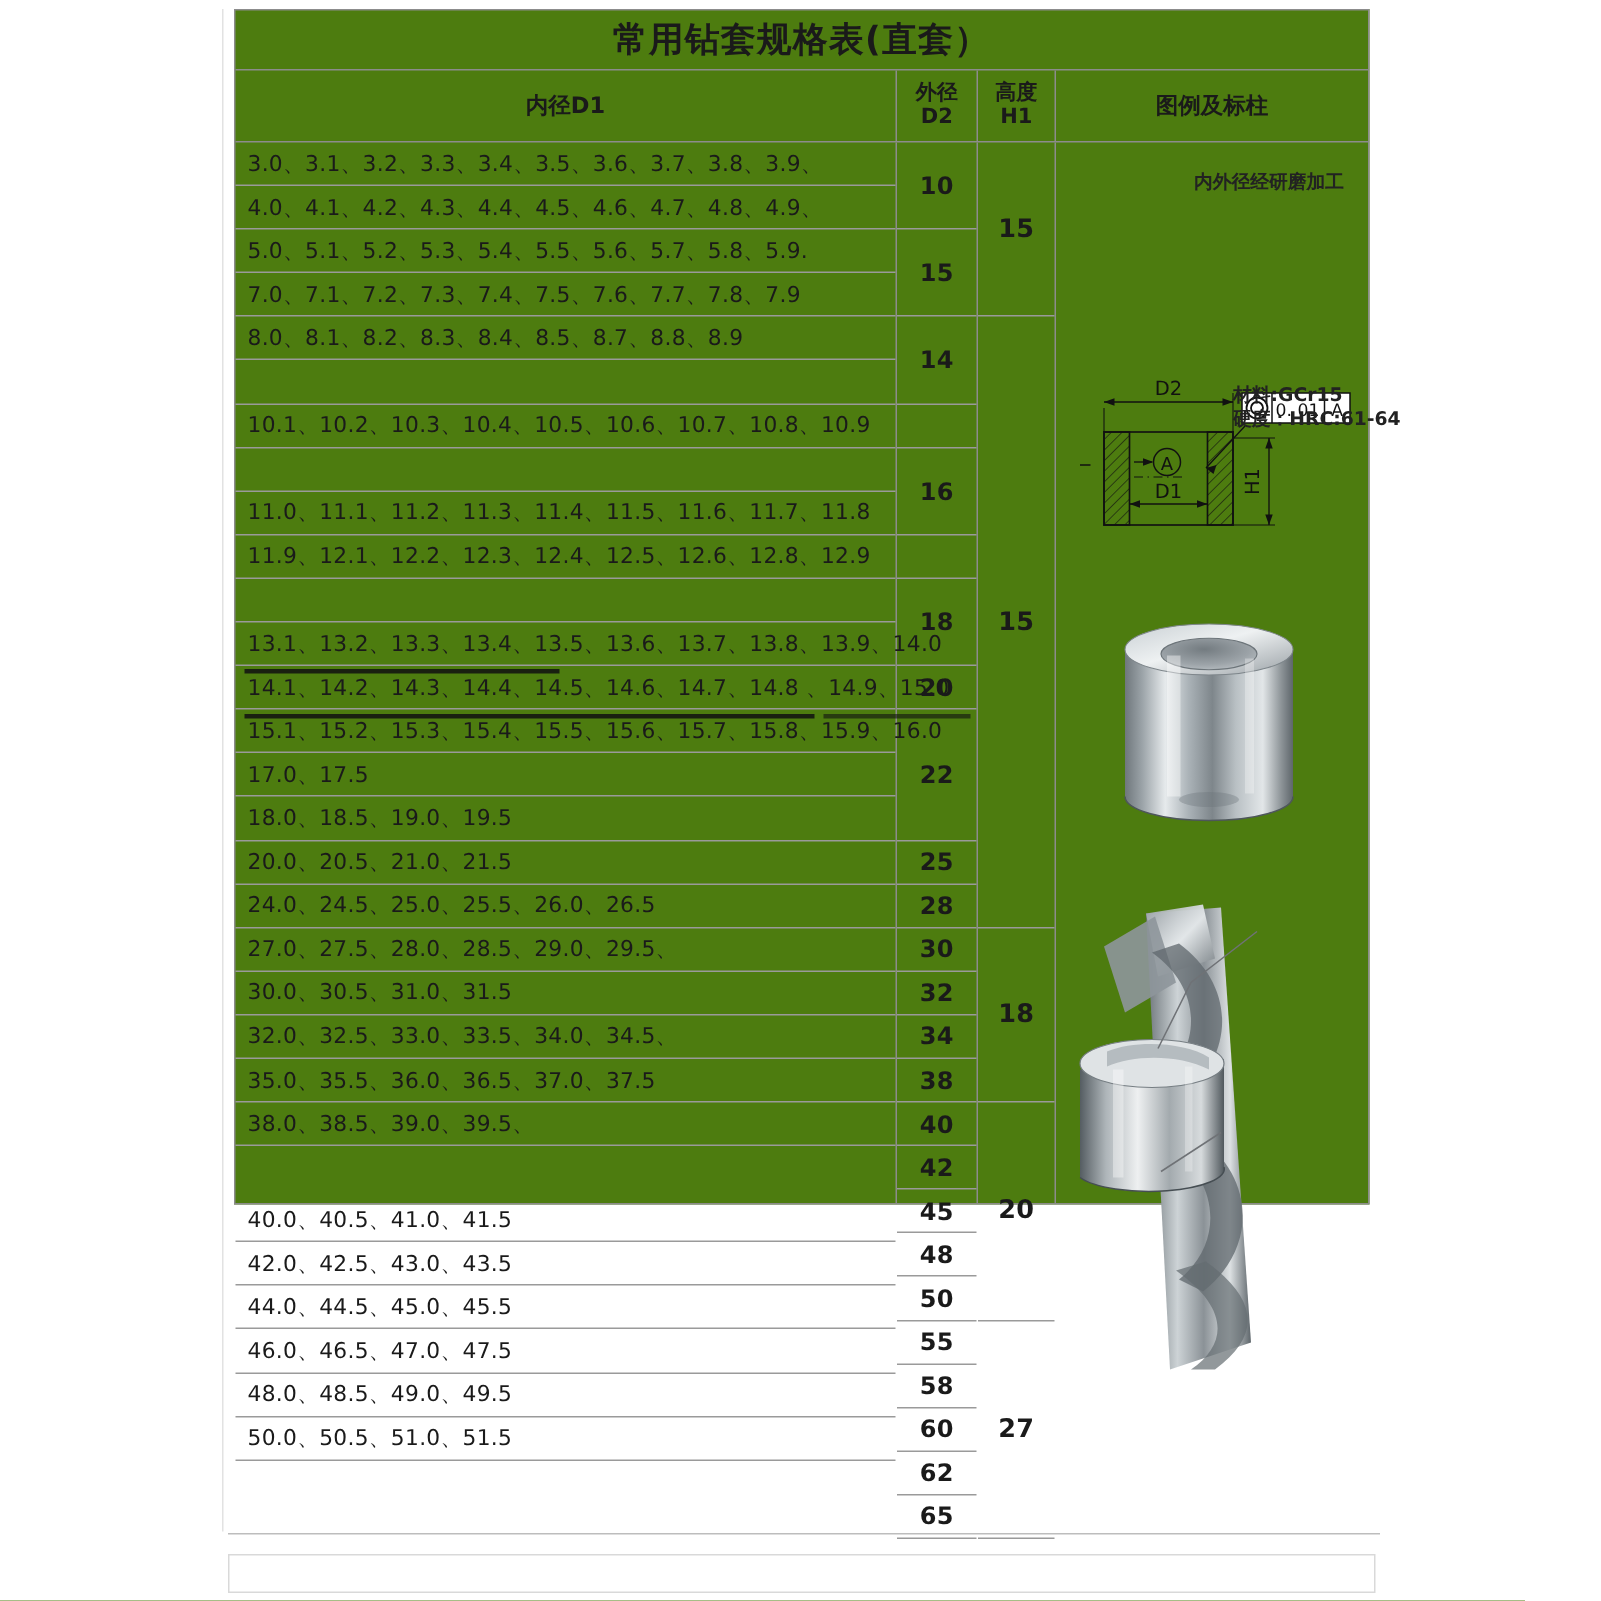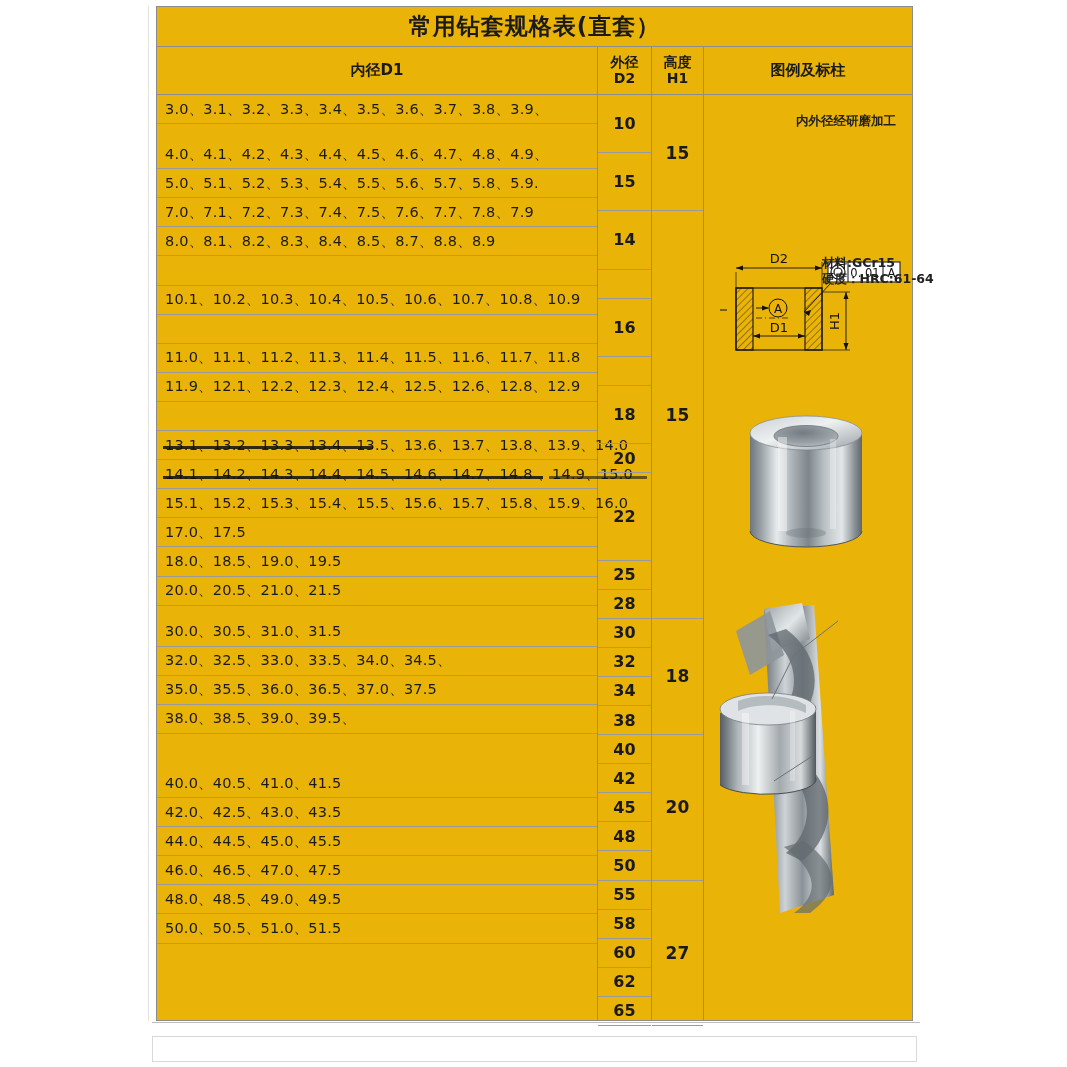--- a/index.html
+++ b/index.html
@@ -20,10 +20,10 @@
   .sheet{
     position:absolute;
     left:156px;top:6px;
-    width:757px;height:1015px;
+    width:757px;height:797px;
     border:1.5px solid #8c8c8c;
     box-sizing:border-box;
-    background:#eab308;
+    background:#4d7c0f;
   }
   
   .title-band{

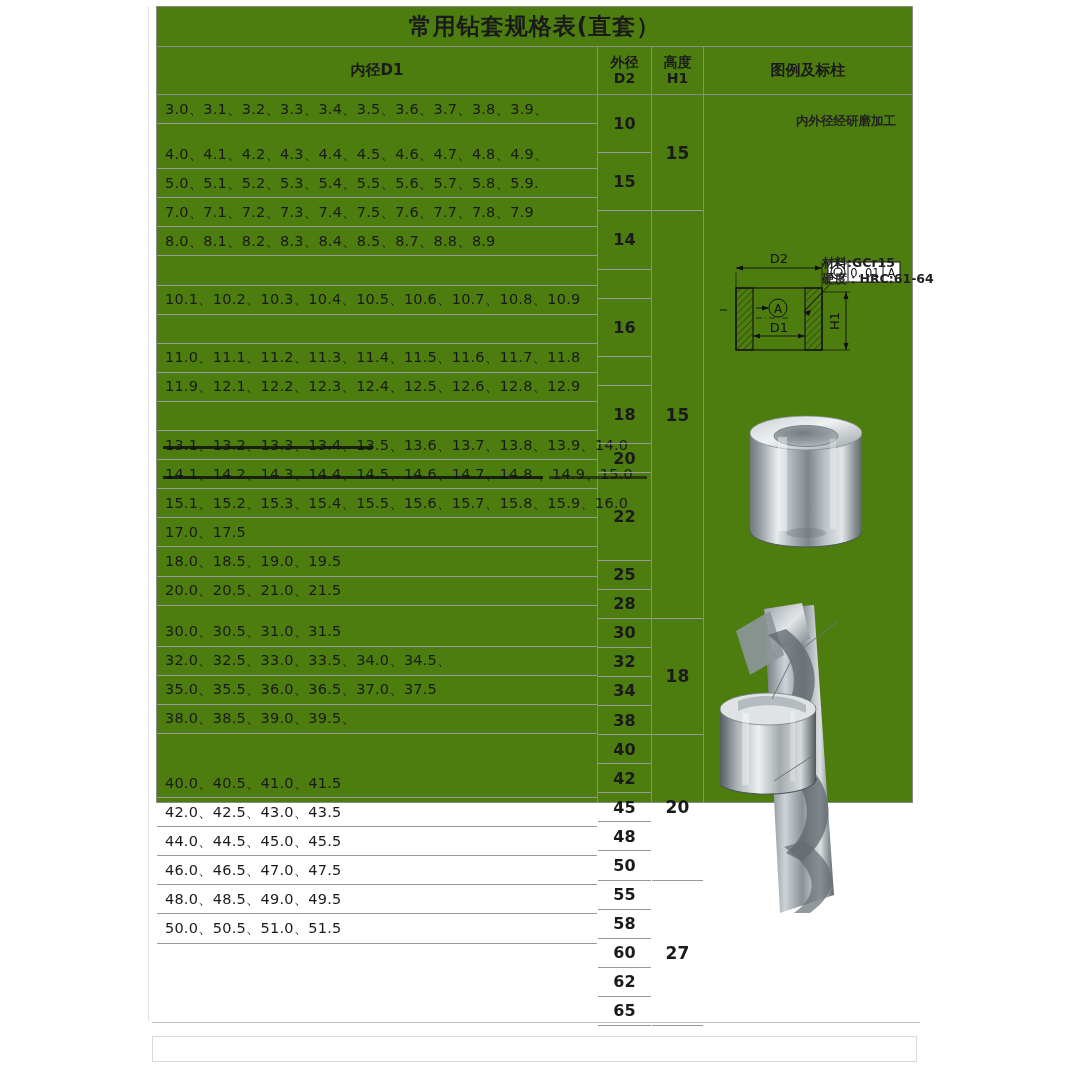--- a/index.html
+++ b/index.html
@@ -144,7 +144,7 @@
           <div class="cell" style="height: 29.1px;">
             <span>3.0、3.1、3.2、3.3、3.4、3.5、3.6、3.7、3.8、3.9、</span>
           </div>
-          <div class="cell" style="height: 29.1px; margin-top: 16px;">
+          <div class="cell" style="height: 29.1px;">
             <span>4.0、4.1、4.2、4.3、4.4、4.5、4.6、4.7、4.8、4.9、</span>
           </div>
           <div class="cell" style="height: 29.1px;">

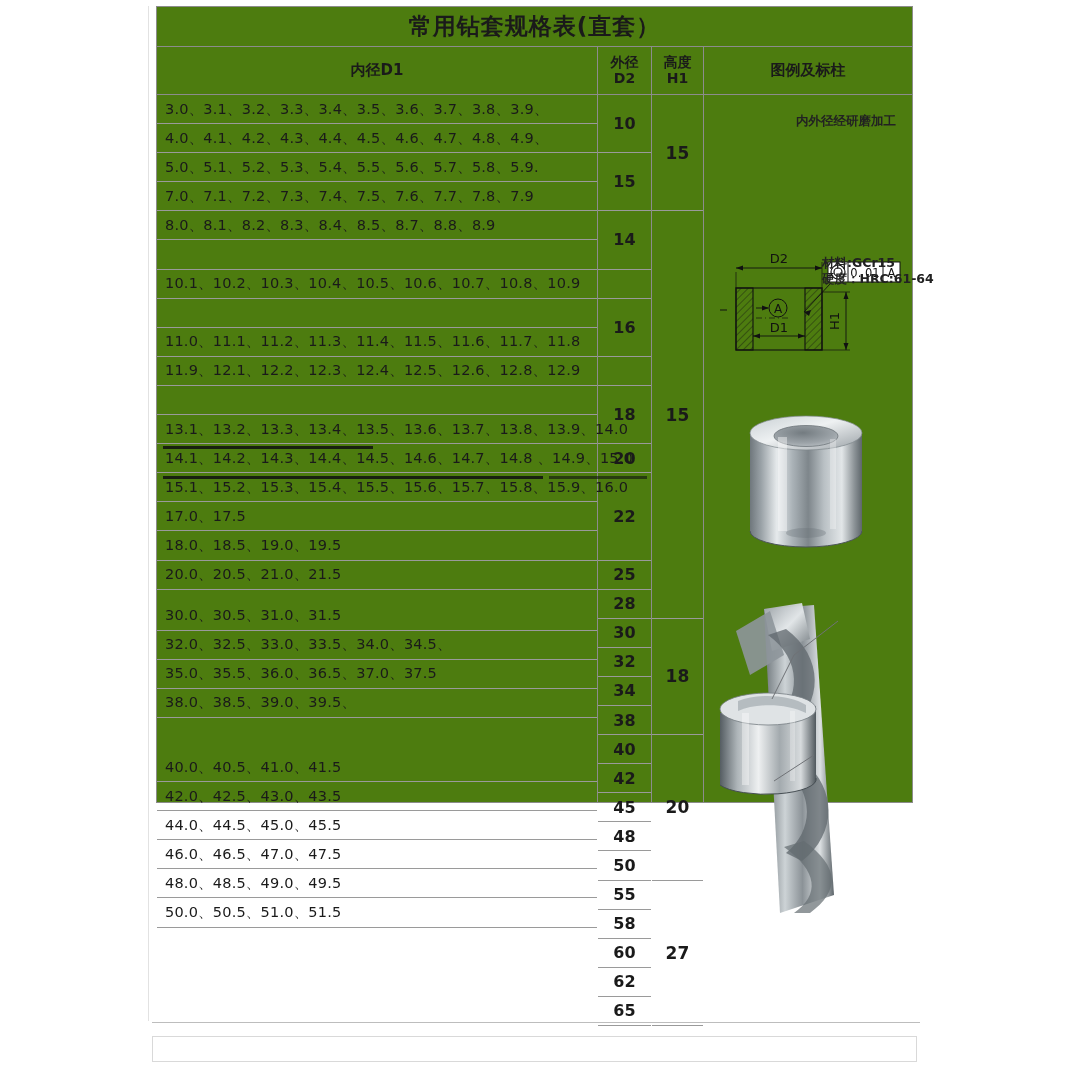--- a/index.html
+++ b/index.html
@@ -191,6 +191,9 @@
           </div>
           <div class="cell" style="height: 29.1px;">
             <span>20.0、20.5、21.0、21.5</span>
+          </div>
+          <div class="cell" style="height: 29.1px;">
+            <span>24.0、24.5、25.0、25.5、26.0、26.5</span>
           </div>
           <div class="cell" style="height: 29.1px; margin-top: 12px;">
             <span>30.0、30.5、31.0、31.5</span>

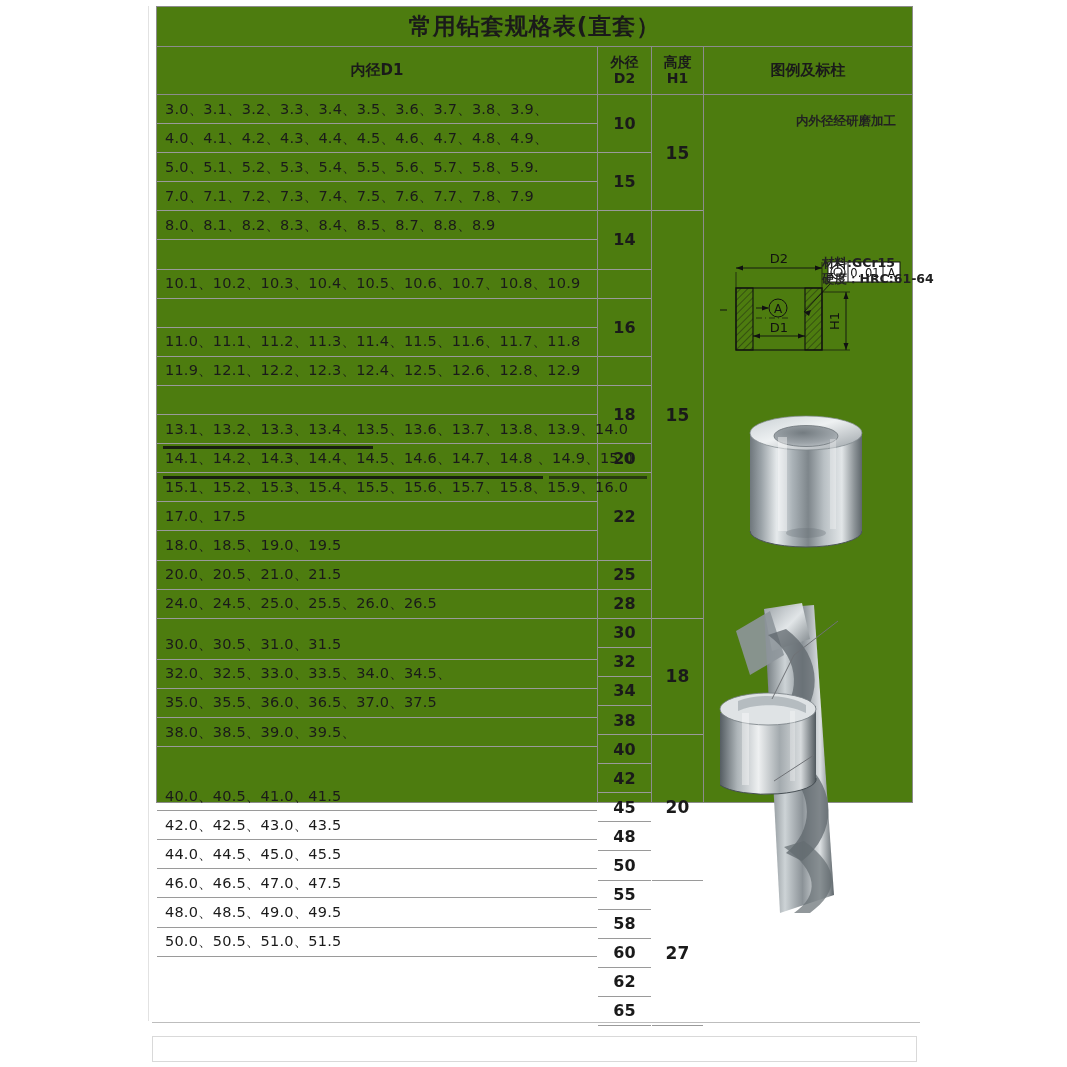--- a/index.html
+++ b/index.html
@@ -194,6 +194,9 @@
           </div>
           <div class="cell" style="height: 29.1px;">
             <span>24.0、24.5、25.0、25.5、26.0、26.5</span>
+          </div>
+          <div class="cell" style="height: 29.1px;">
+            <span>27.0、27.5、28.0、28.5、29.0、29.5、</span>
           </div>
           <div class="cell" style="height: 29.1px; margin-top: 12px;">
             <span>30.0、30.5、31.0、31.5</span>

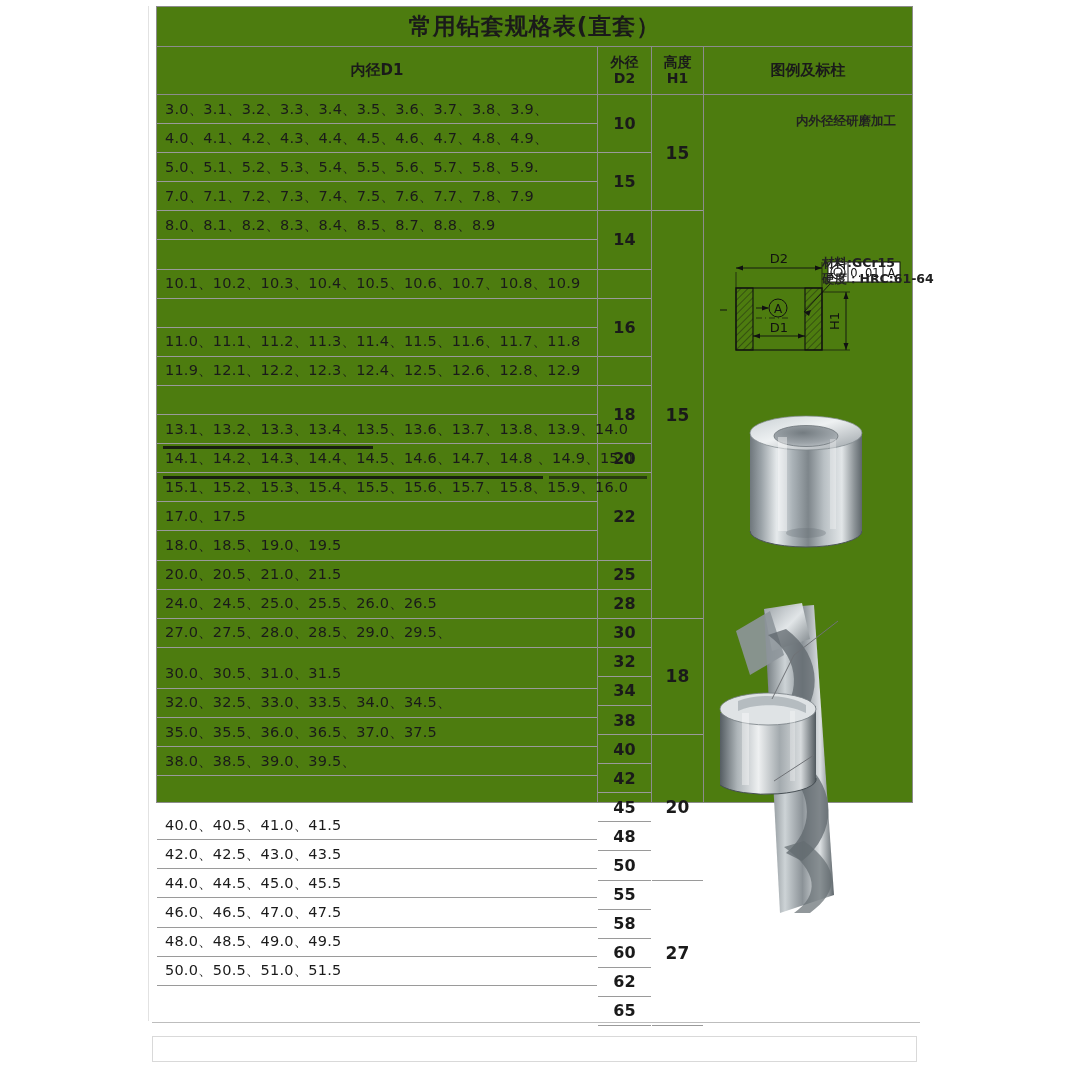--- a/index.html
+++ b/index.html
@@ -198,7 +198,7 @@
           <div class="cell" style="height: 29.1px;">
             <span>27.0、27.5、28.0、28.5、29.0、29.5、</span>
           </div>
-          <div class="cell" style="height: 29.1px; margin-top: 12px;">
+          <div class="cell" style="height: 29.1px;">
             <span>30.0、30.5、31.0、31.5</span>
           </div>
           <div class="cell" style="height: 29.1px;">

